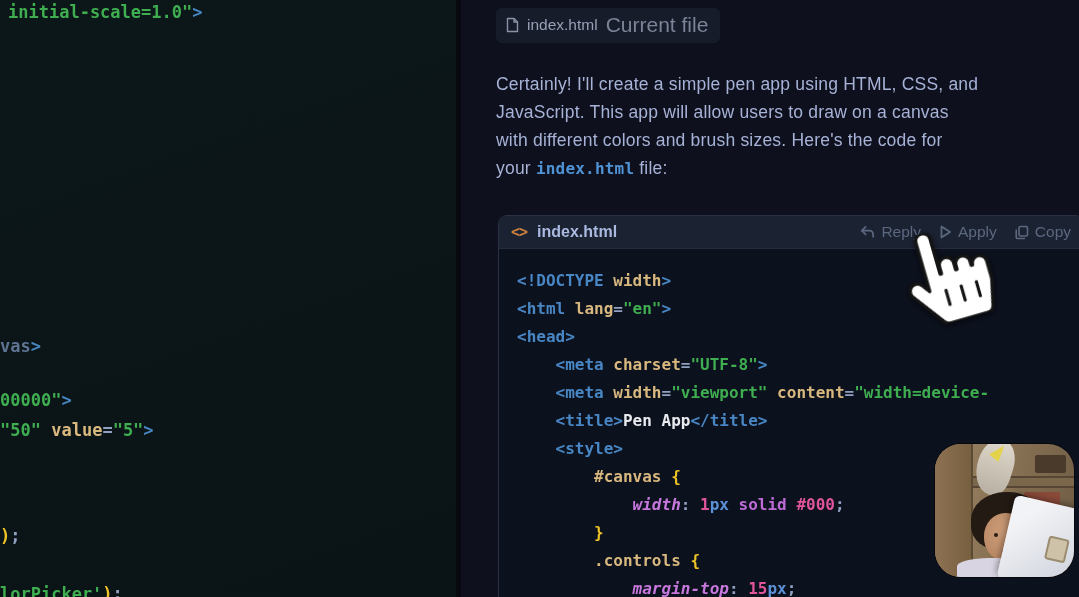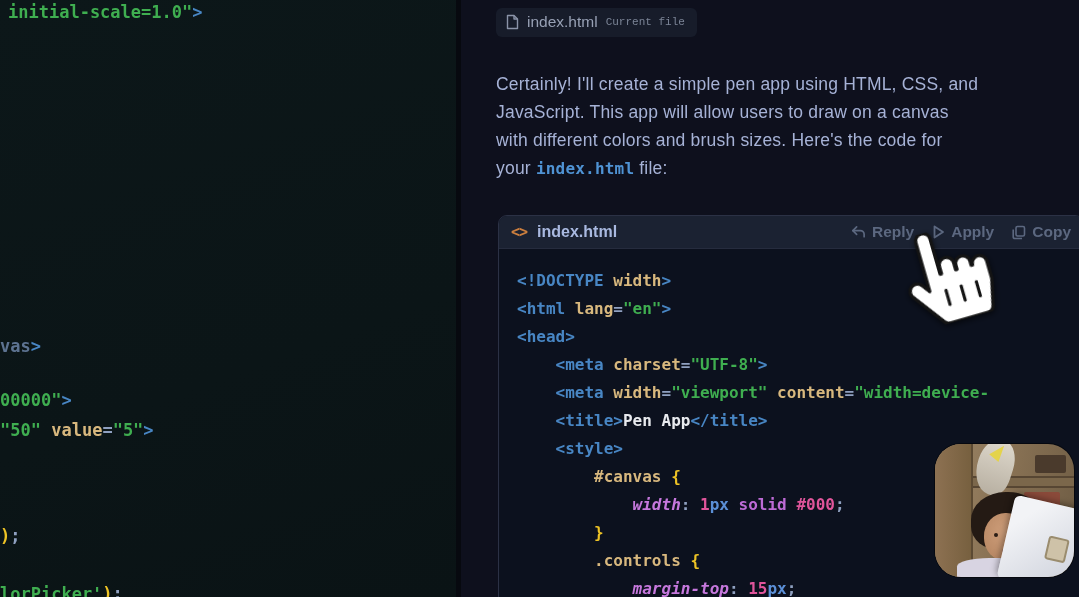--- a/index.html
+++ b/index.html
@@ -21,7 +21,7 @@
   .context-chip { position:absolute; left:35px; top:8px; display:inline-flex; align-items:center;
     gap:8px; padding:5px 12px 6px 10px; background:#171c2a; border-radius:6px; }
   .context-chip .fname { color:#97a0b4; font-size:15.5px; }
-  .context-chip .clabel { color:#7b8496; font-size:11px;font-family:Liberation Mono, monospace; }
+  .context-chip .clabel { color:#7b8496; font-size:21px; }
 
   .assistant-message { position:absolute; left:35px; top:70px; width:580px;
     color:#a6b2d6; font-size:17.5px; line-height:28px; letter-spacing:.2px; }

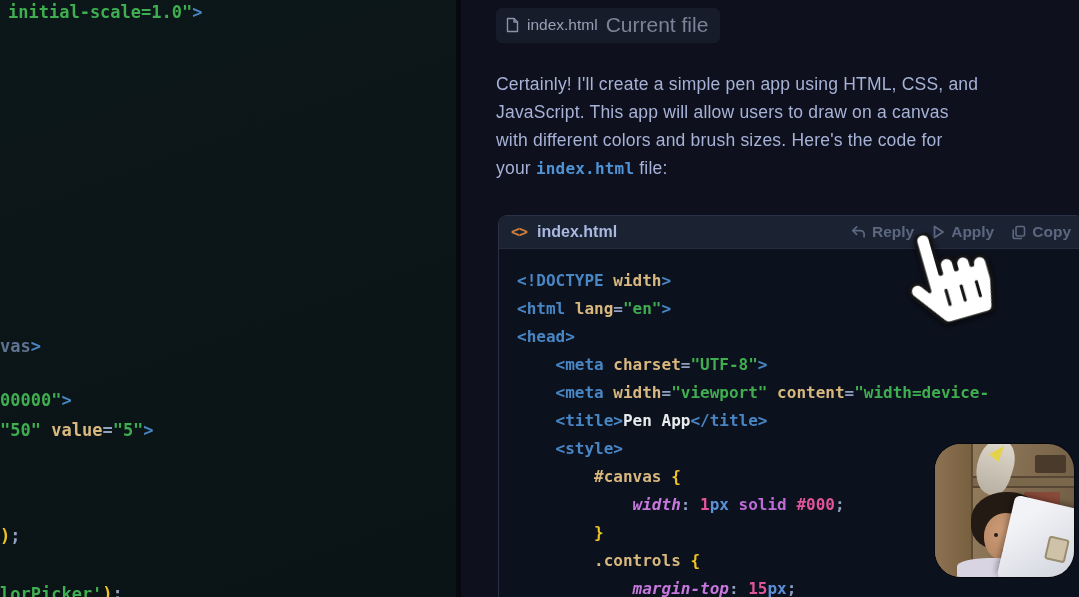--- a/index.html
+++ b/index.html
@@ -38,7 +38,7 @@
   .cb-filename { color:#a9b9e0; font-size:16px; font-weight:600; flex:1; }
   .cb-actions { display:flex; align-items:center; gap:18px; }
   .cb-btn { display:inline-flex; align-items:center; gap:6px; background:none; border:none;
-    color:#5c6880; font-size:15.5px; font-weight:700; cursor:pointer;
+    color:#5c6880; font-size:15.5px; font-weight:400; cursor:pointer;
     font-family:"Liberation Sans", sans-serif; }
   .cb-btn svg { stroke:#5c6880; }
 

